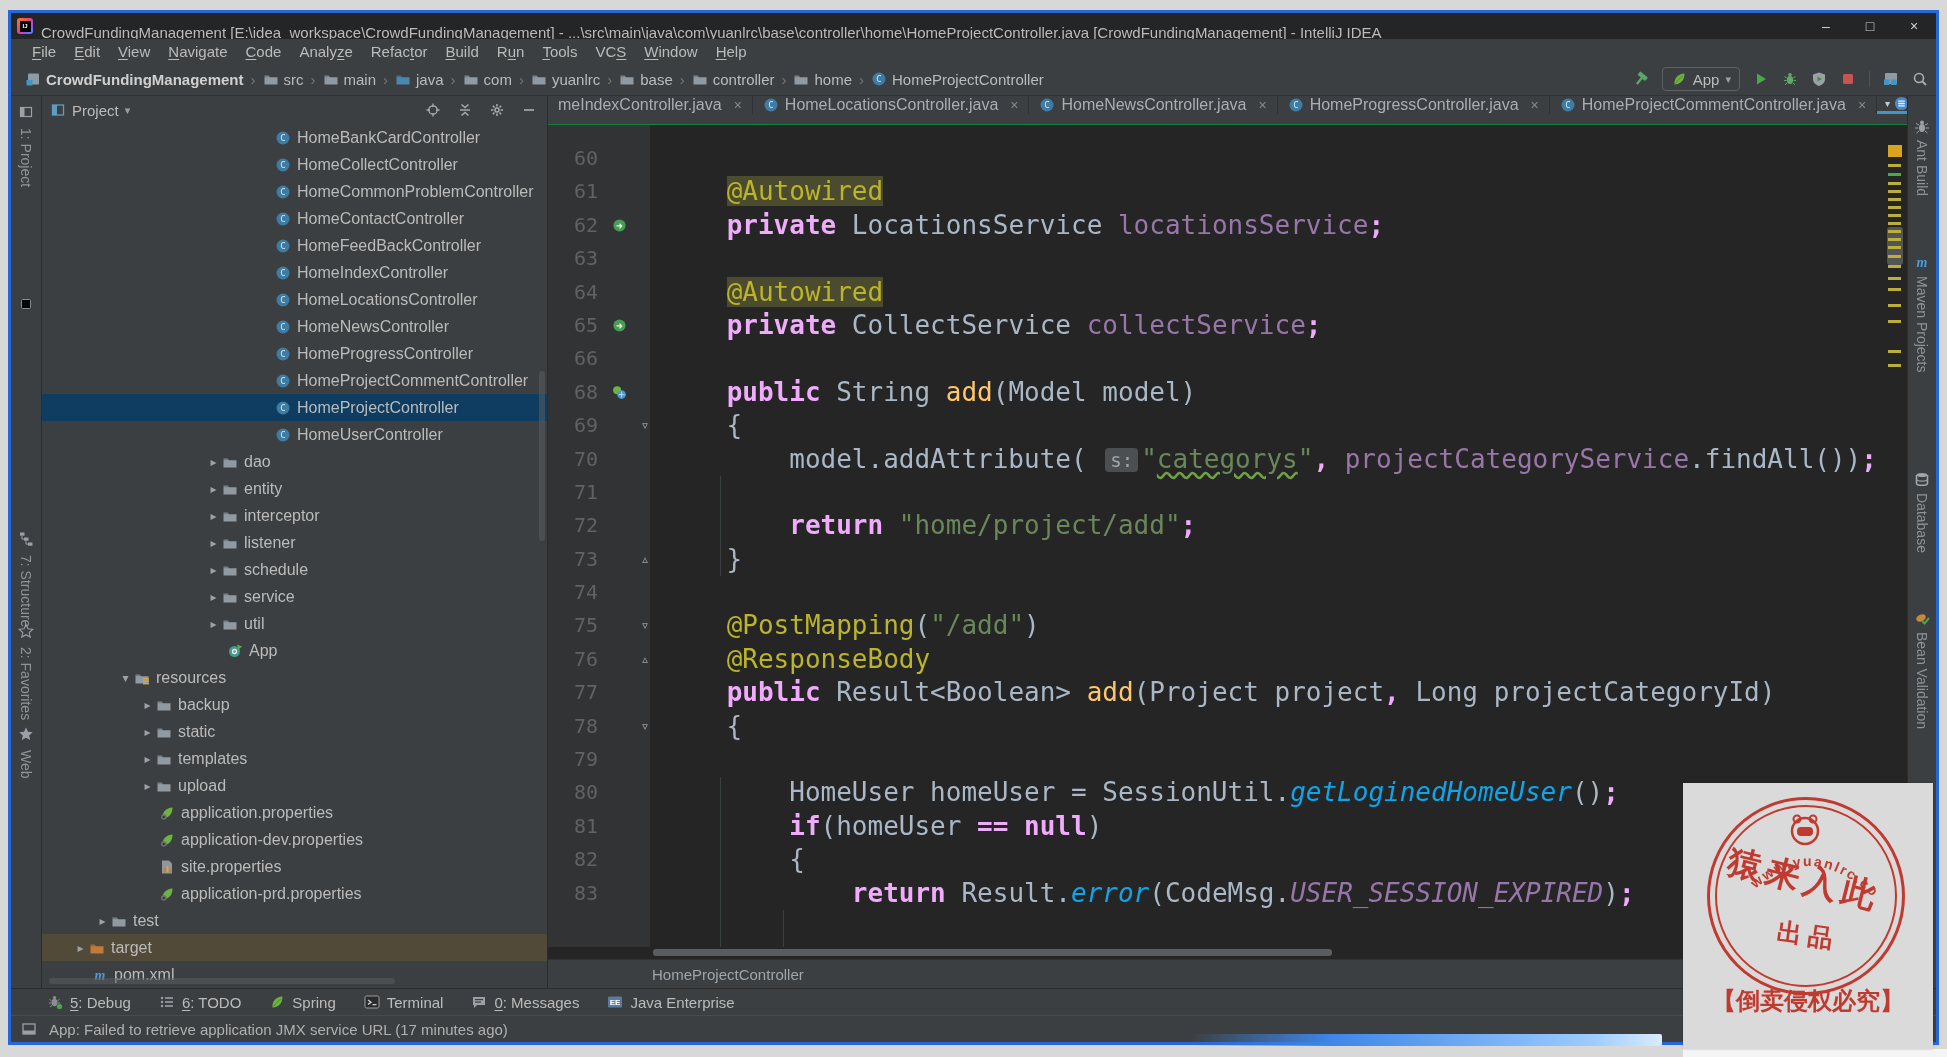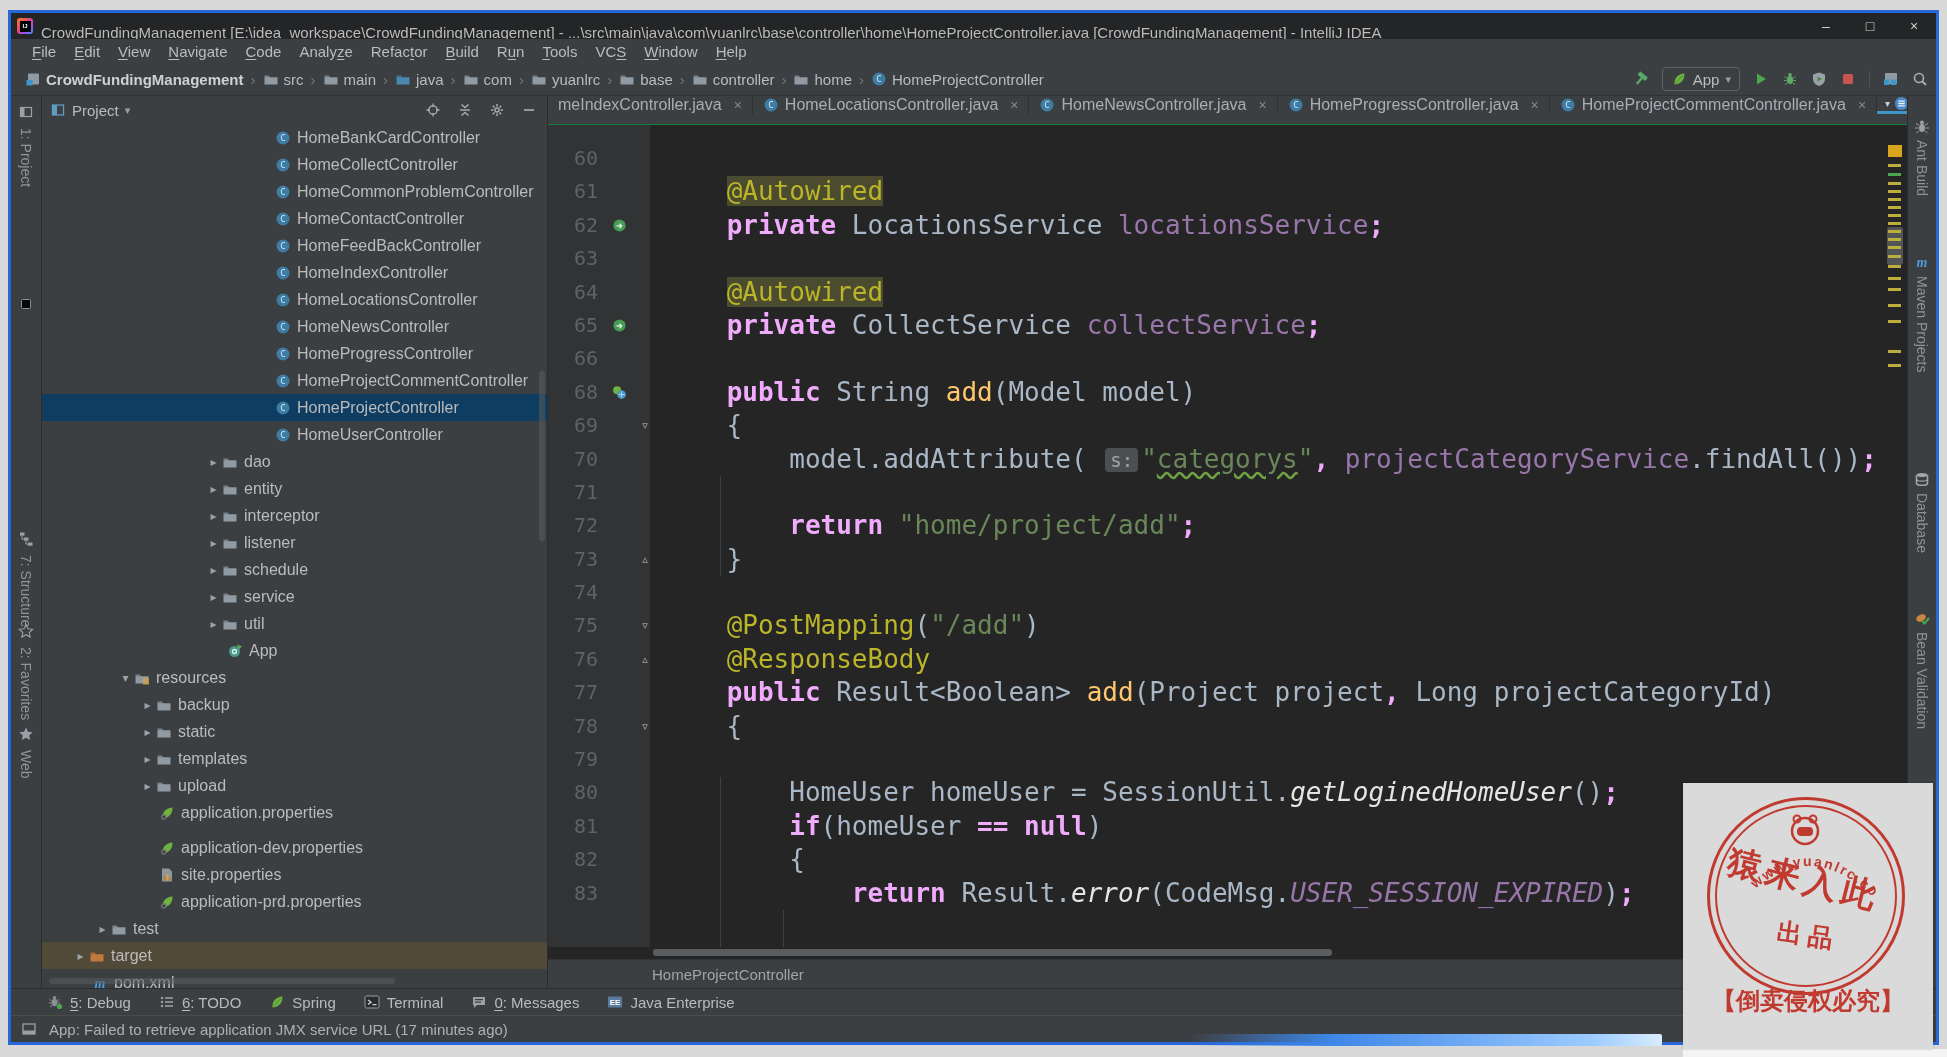--- a/index.html
+++ b/index.html
@@ -77,7 +77,7 @@
   .tk-k{color:#f0abfc;font-weight:bold;} .tk-d{color:#A9B7C6;} .tk-s{color:#6A8759;}
   .tk-an{color:#BBB529;} .tk-anh{color:#BBB529;background:#4B4B2F;}
   .tk-f{color:#9876AA;} .tk-fc{color:#9876AA;font-style:italic;}
-  .tk-m{color:#FFC66D;} .tk-mi{font-style:italic;color:#e5e5e5;}
+  .tk-m{color:#FFC66D;} .tk-mi{font-style:italic;color:#0ea5e9;}
   .tk-su{color:#6A8759;text-decoration:underline wavy #6FA243;text-underline-offset:4px;}
   .tk-hint{display:inline-block;background:#4B4F52;color:#9BA3AB;border-radius:4px;font-size:19px;
     padding:0 5px;margin:0 3px;vertical-align:middle;line-height:24px;}

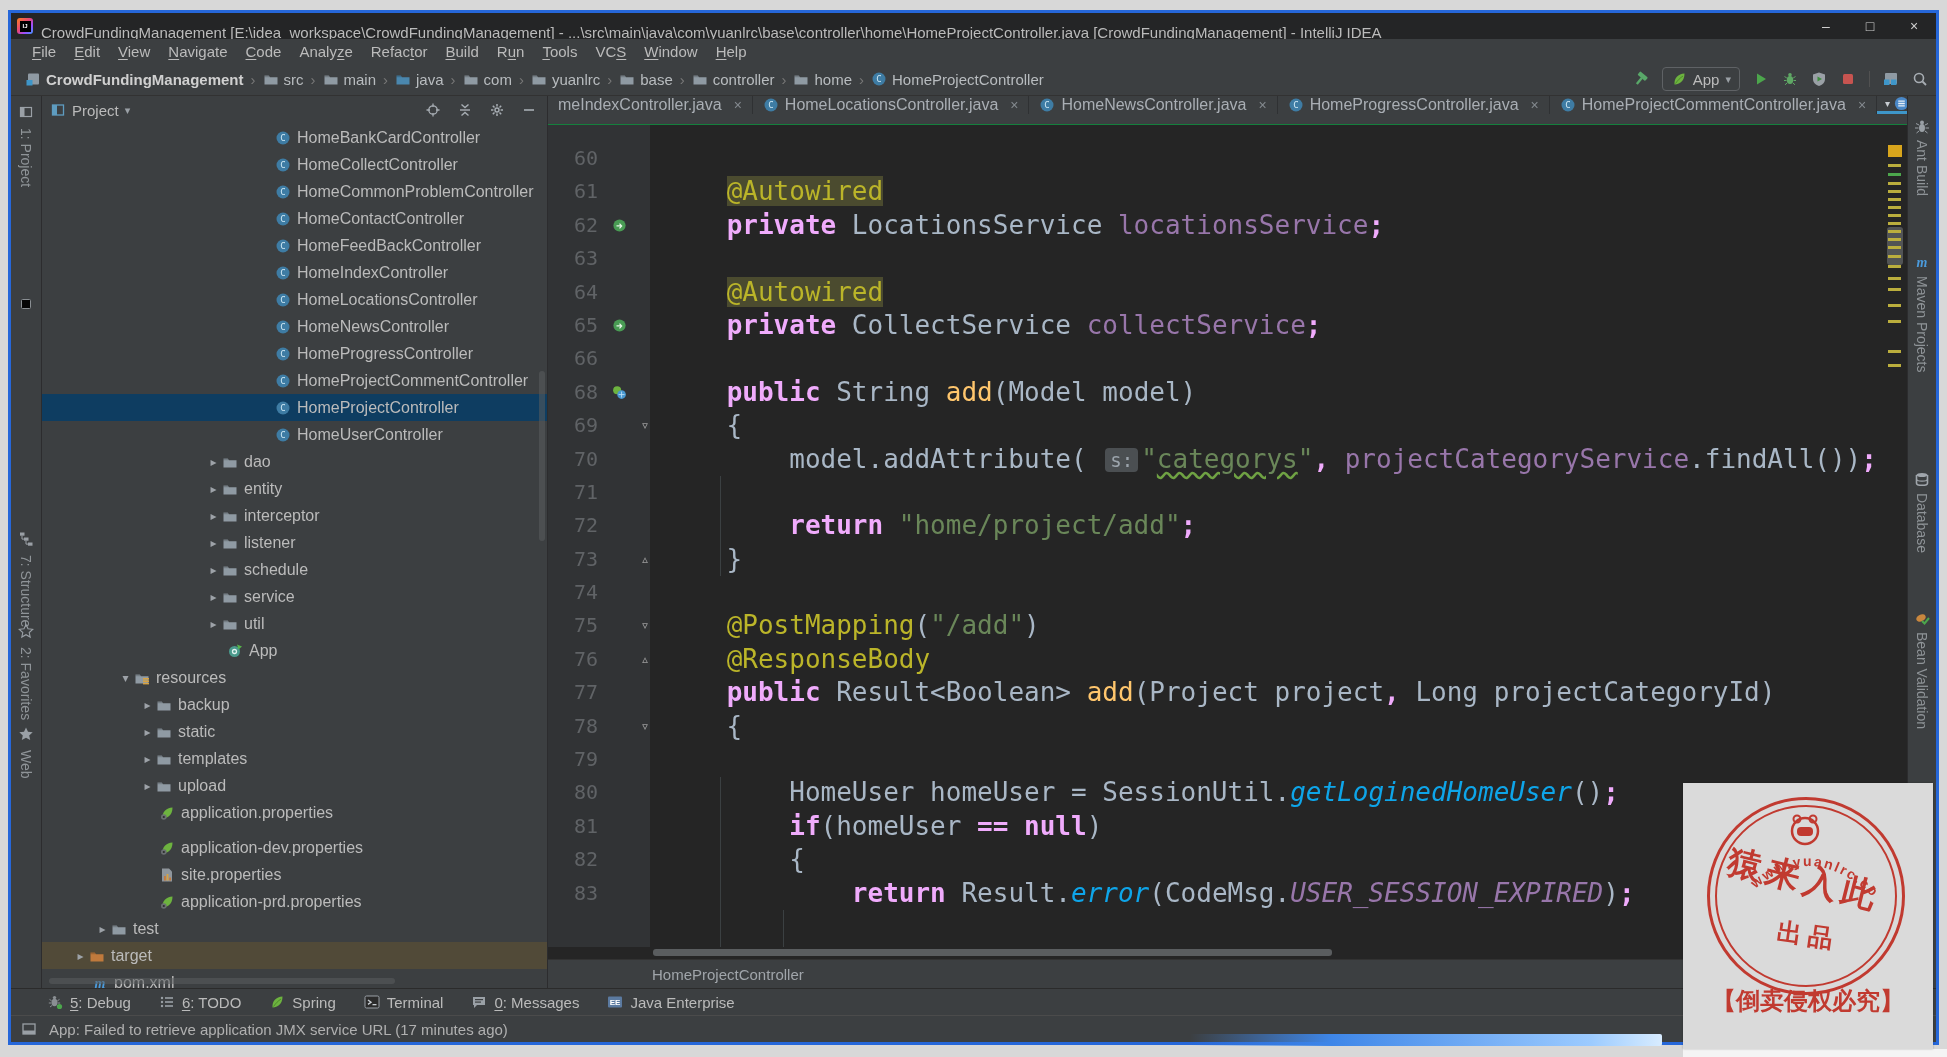--- a/index.html
+++ b/index.html
@@ -645,7 +645,7 @@
                 </span>
                 <span>application.properties</span>
               </div>
-              <div class="trow" style="padding-left: 117px; margin-top: 8px;">
+              <div class="trow" style="padding-left: 117px;">
                 <span class="ic">
                   <svg width="16" height="16" viewBox="0 0 16 16">
                     <path d="M13.5 2.5C7 3 3 7 3.5 13.5 10 13 13.5 9 13.5 2.5z" fill="#6DB33F"></path>

